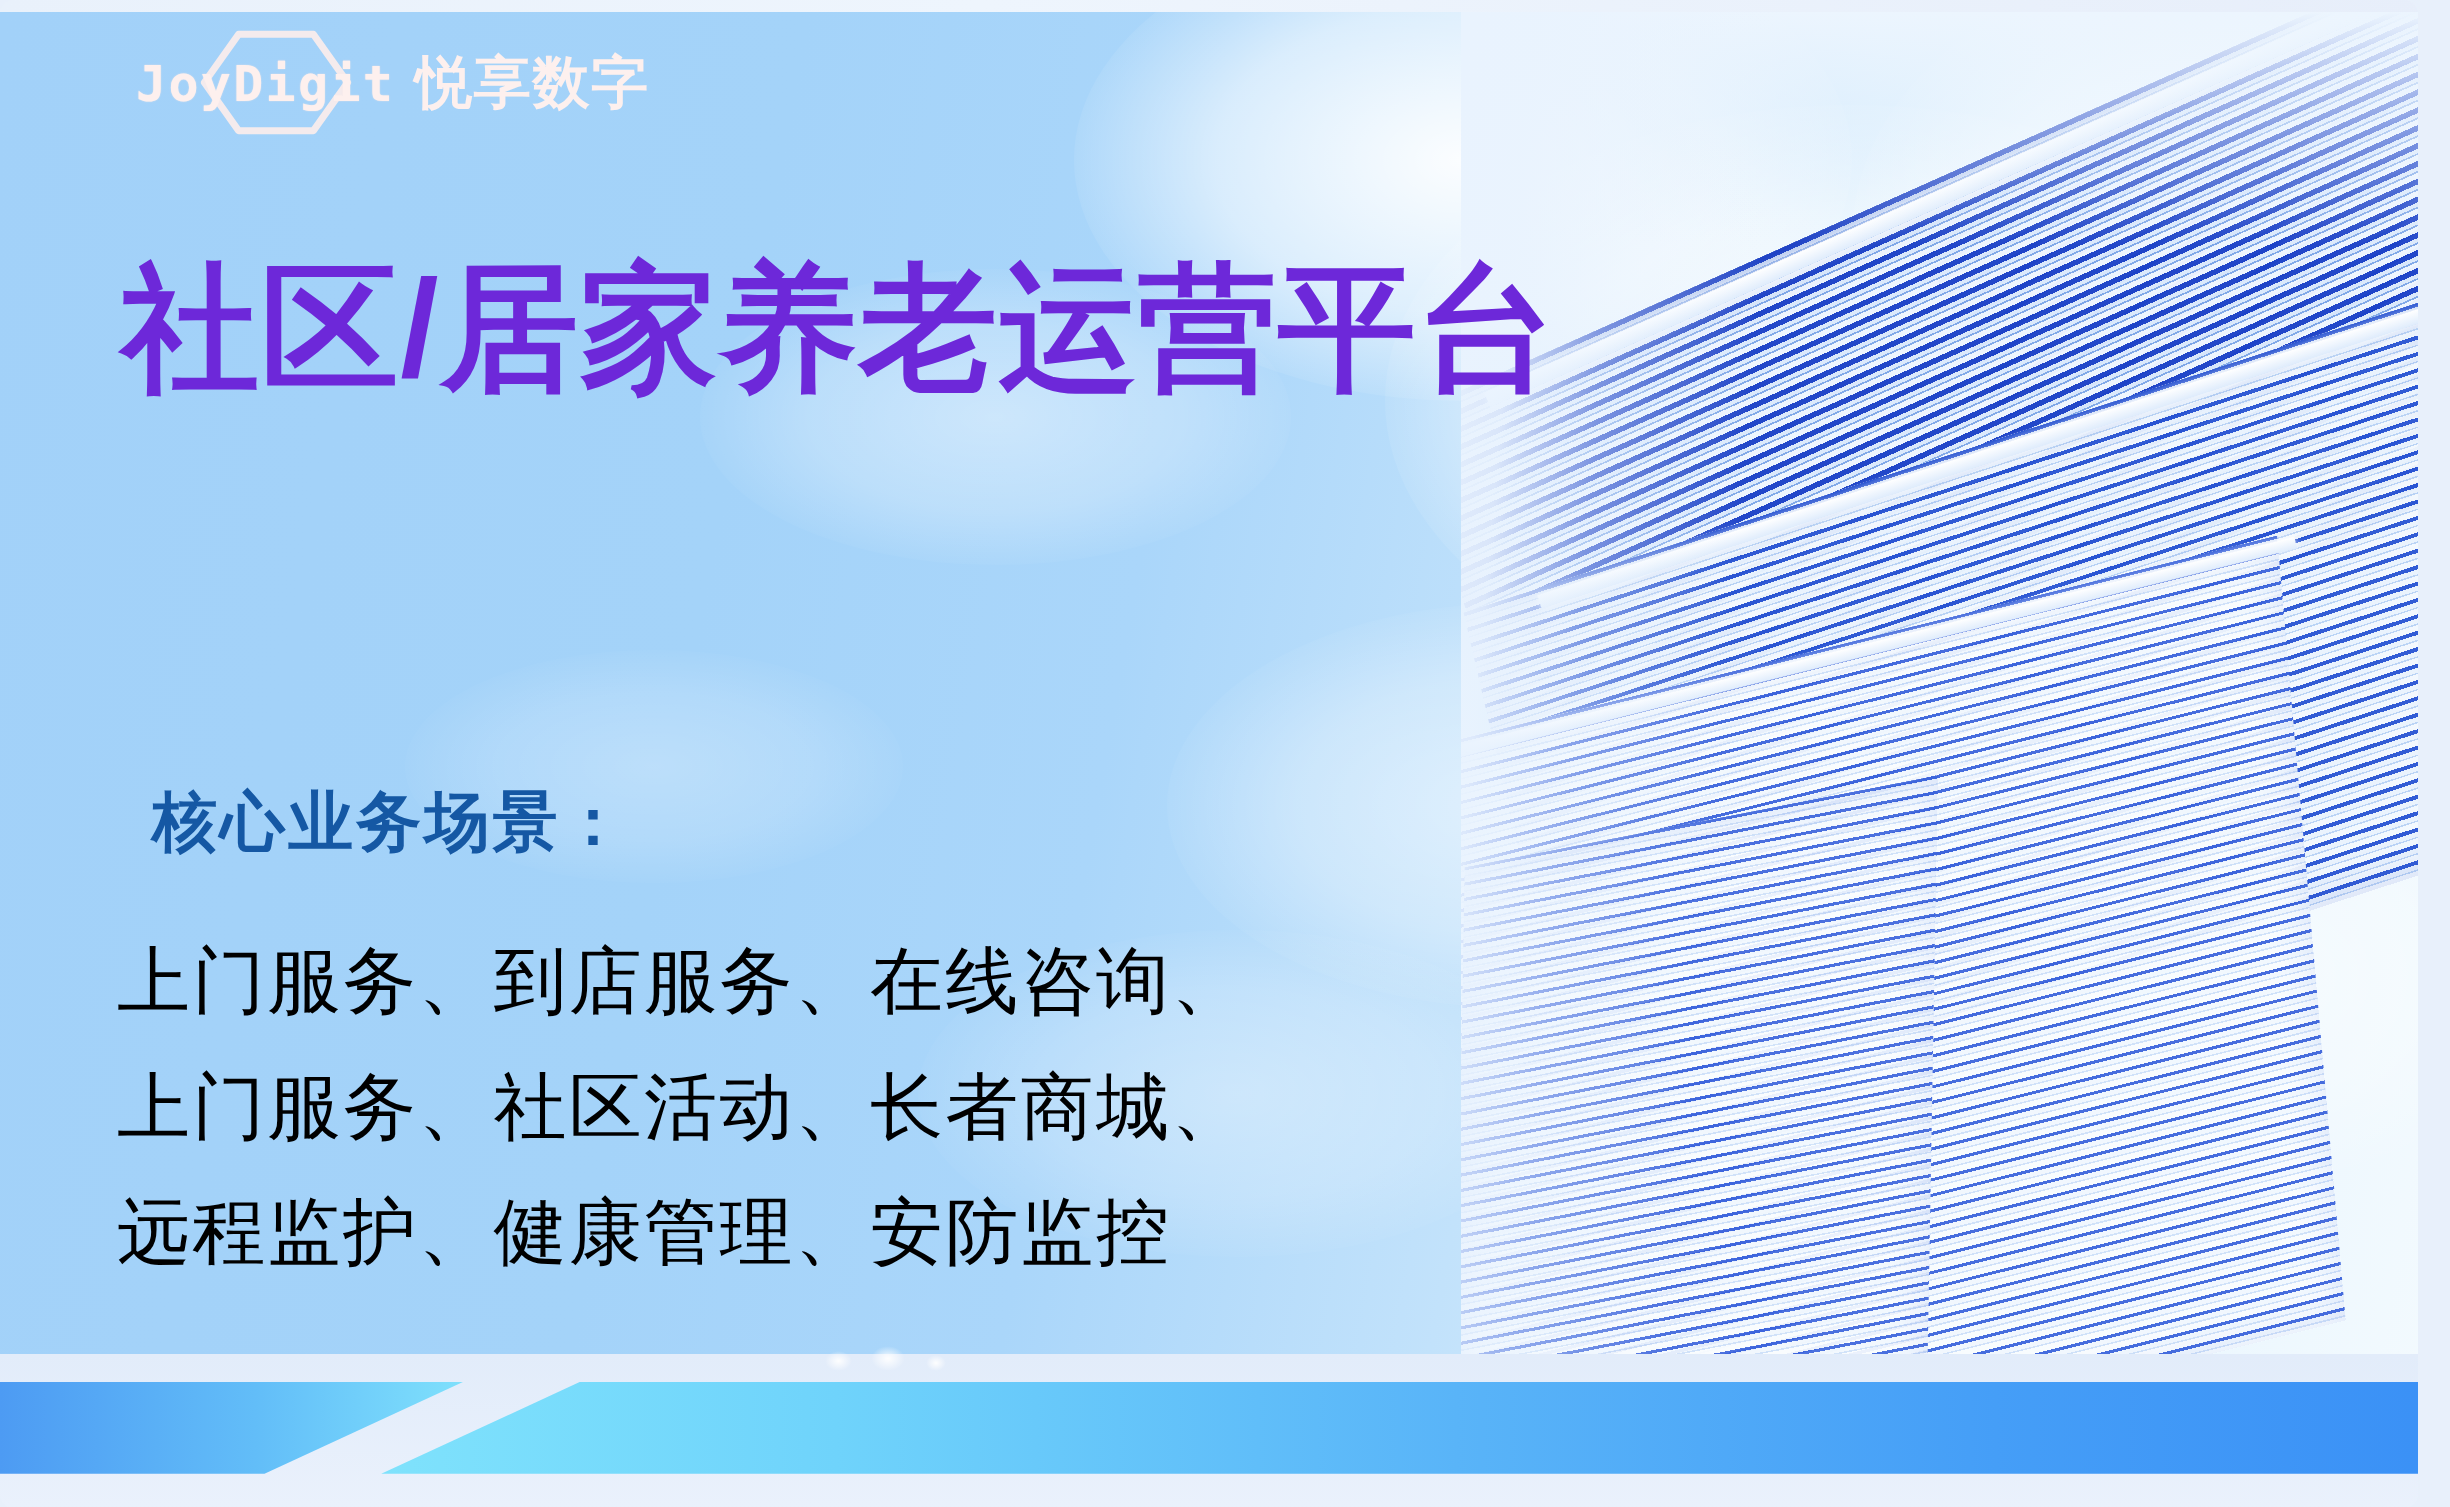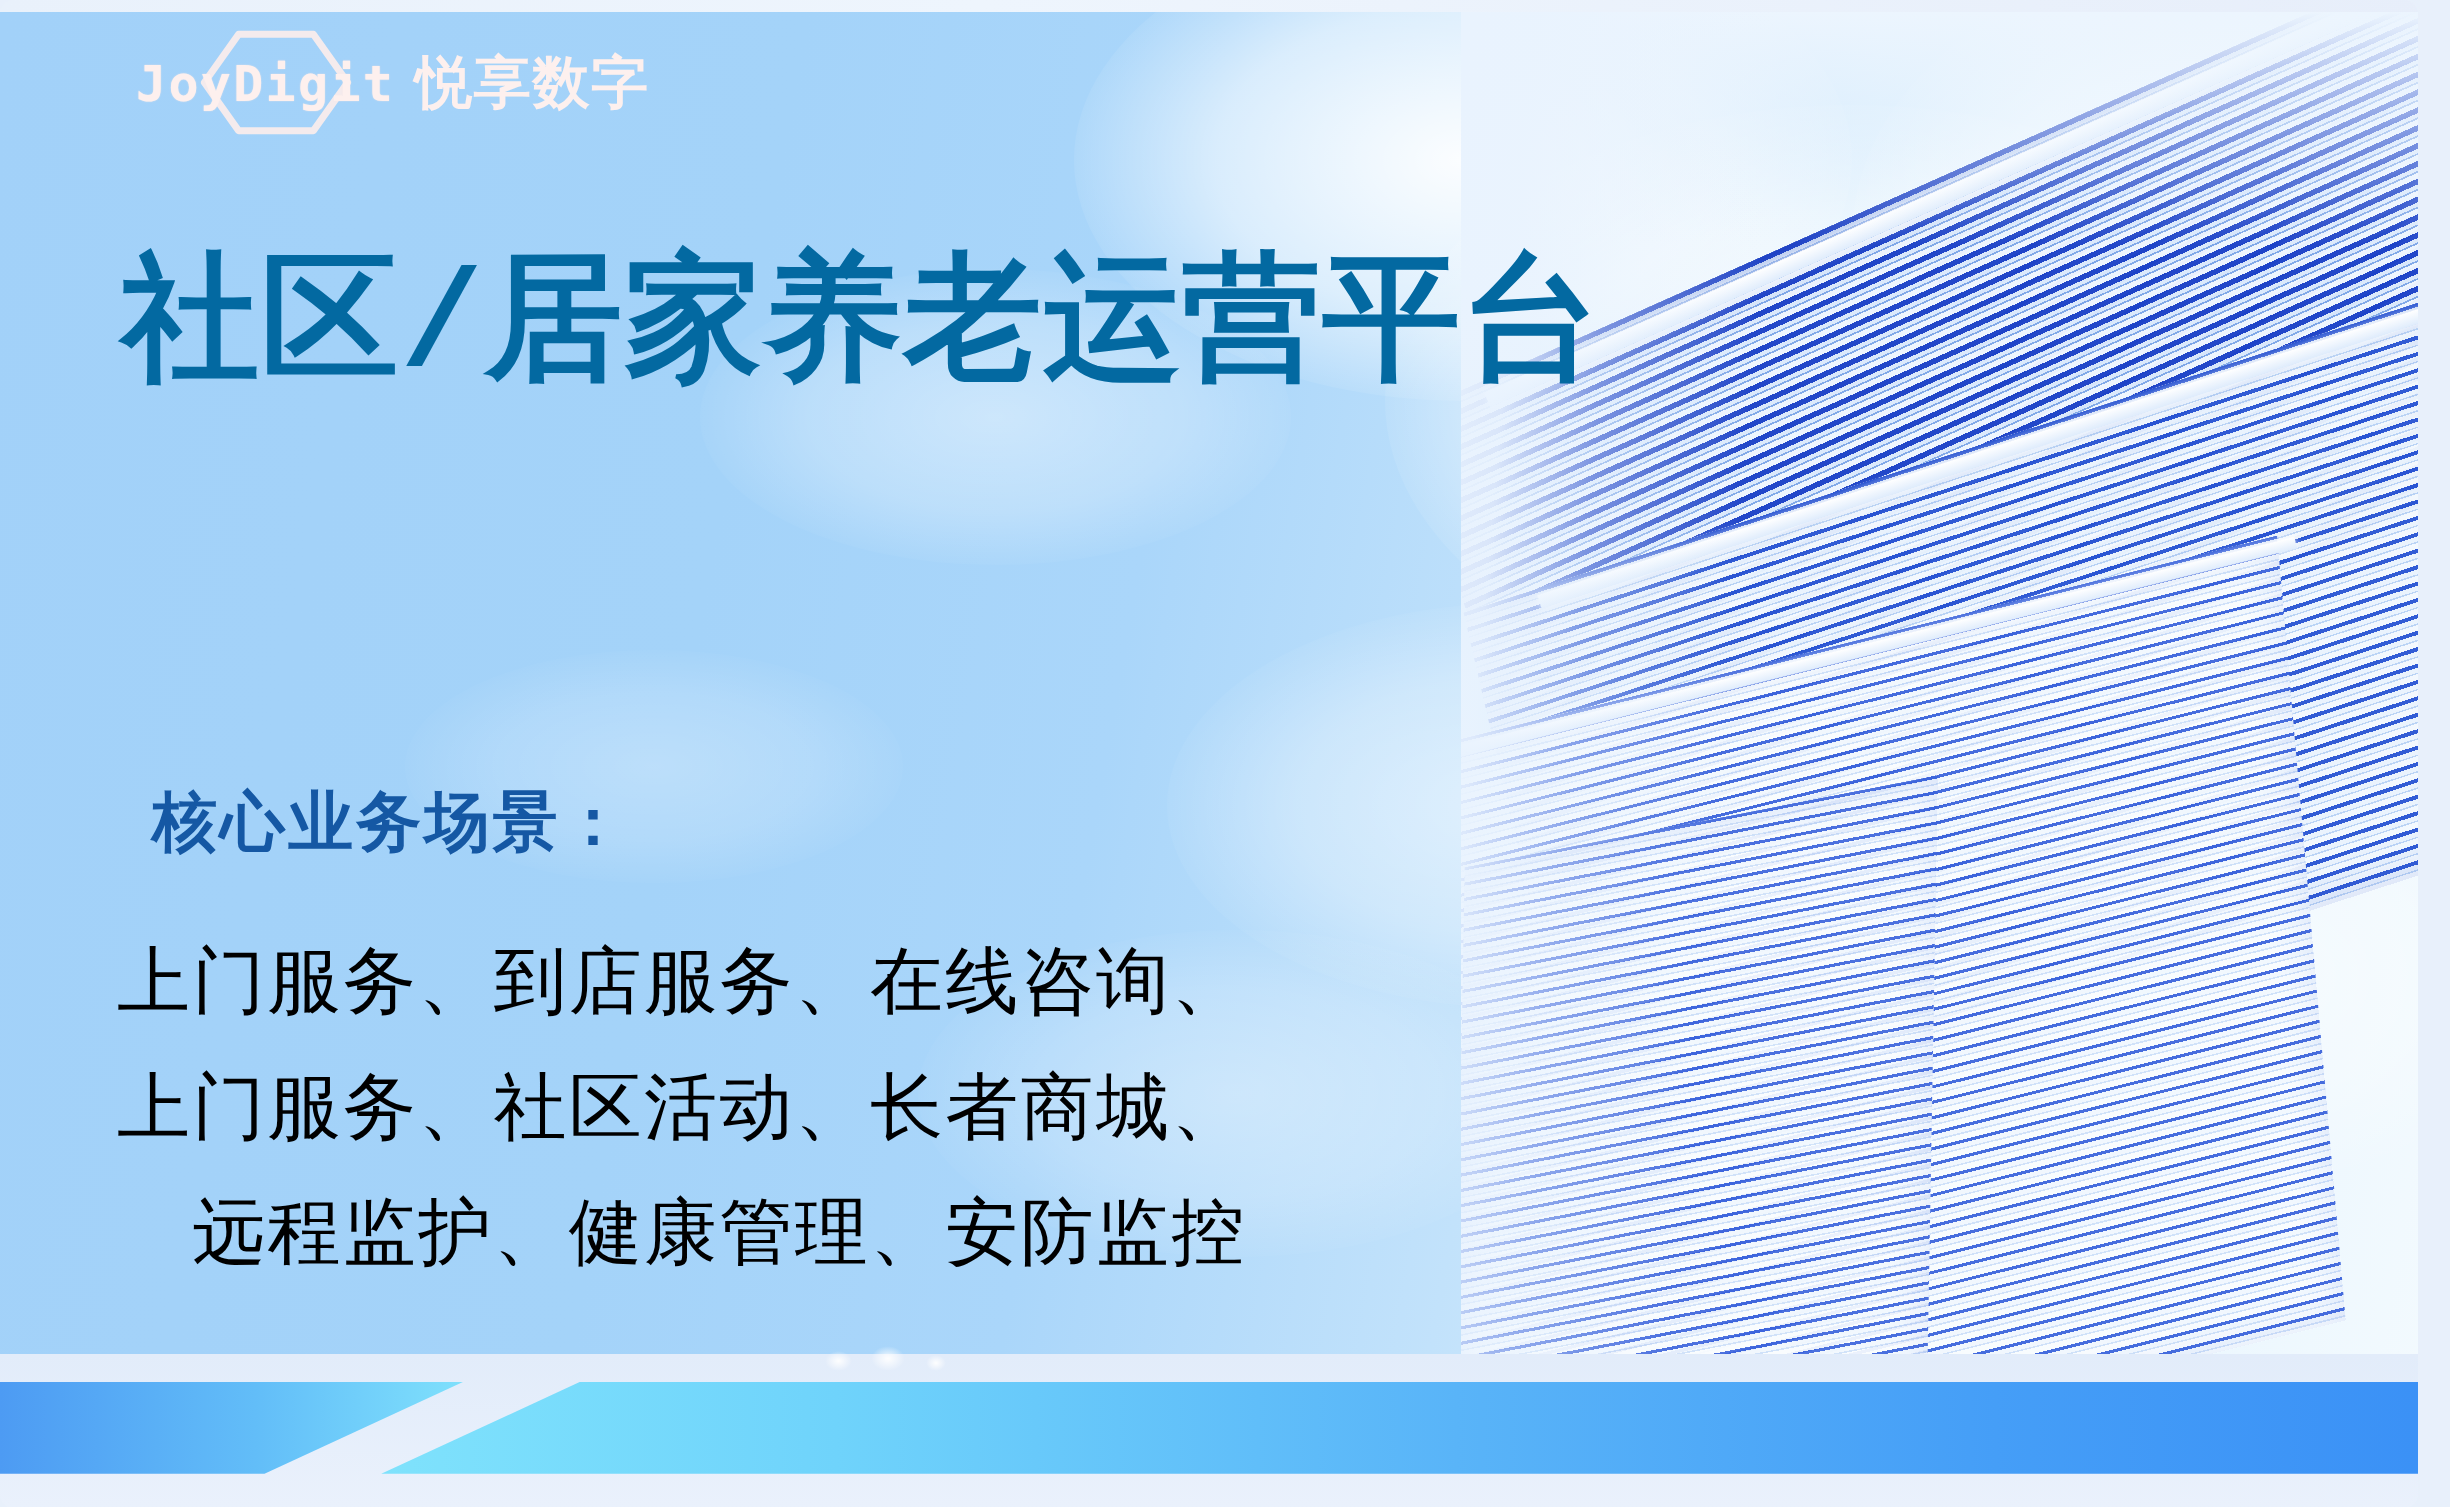--- a/index.html
+++ b/index.html
@@ -203,12 +203,12 @@
   
   .headline{
     position:absolute; left:121px; top:257px;
-    font-family:Liberation Mono, monospace;
+    font-family:Liberation Sans, sans-serif;
     font-weight:700;
     font-size:138px;
     line-height:1.04;
     letter-spacing:1.6px;
-    color:#0369a1;
+    color:#6d28d9;
     white-space:nowrap;
     z-index:25;
   }

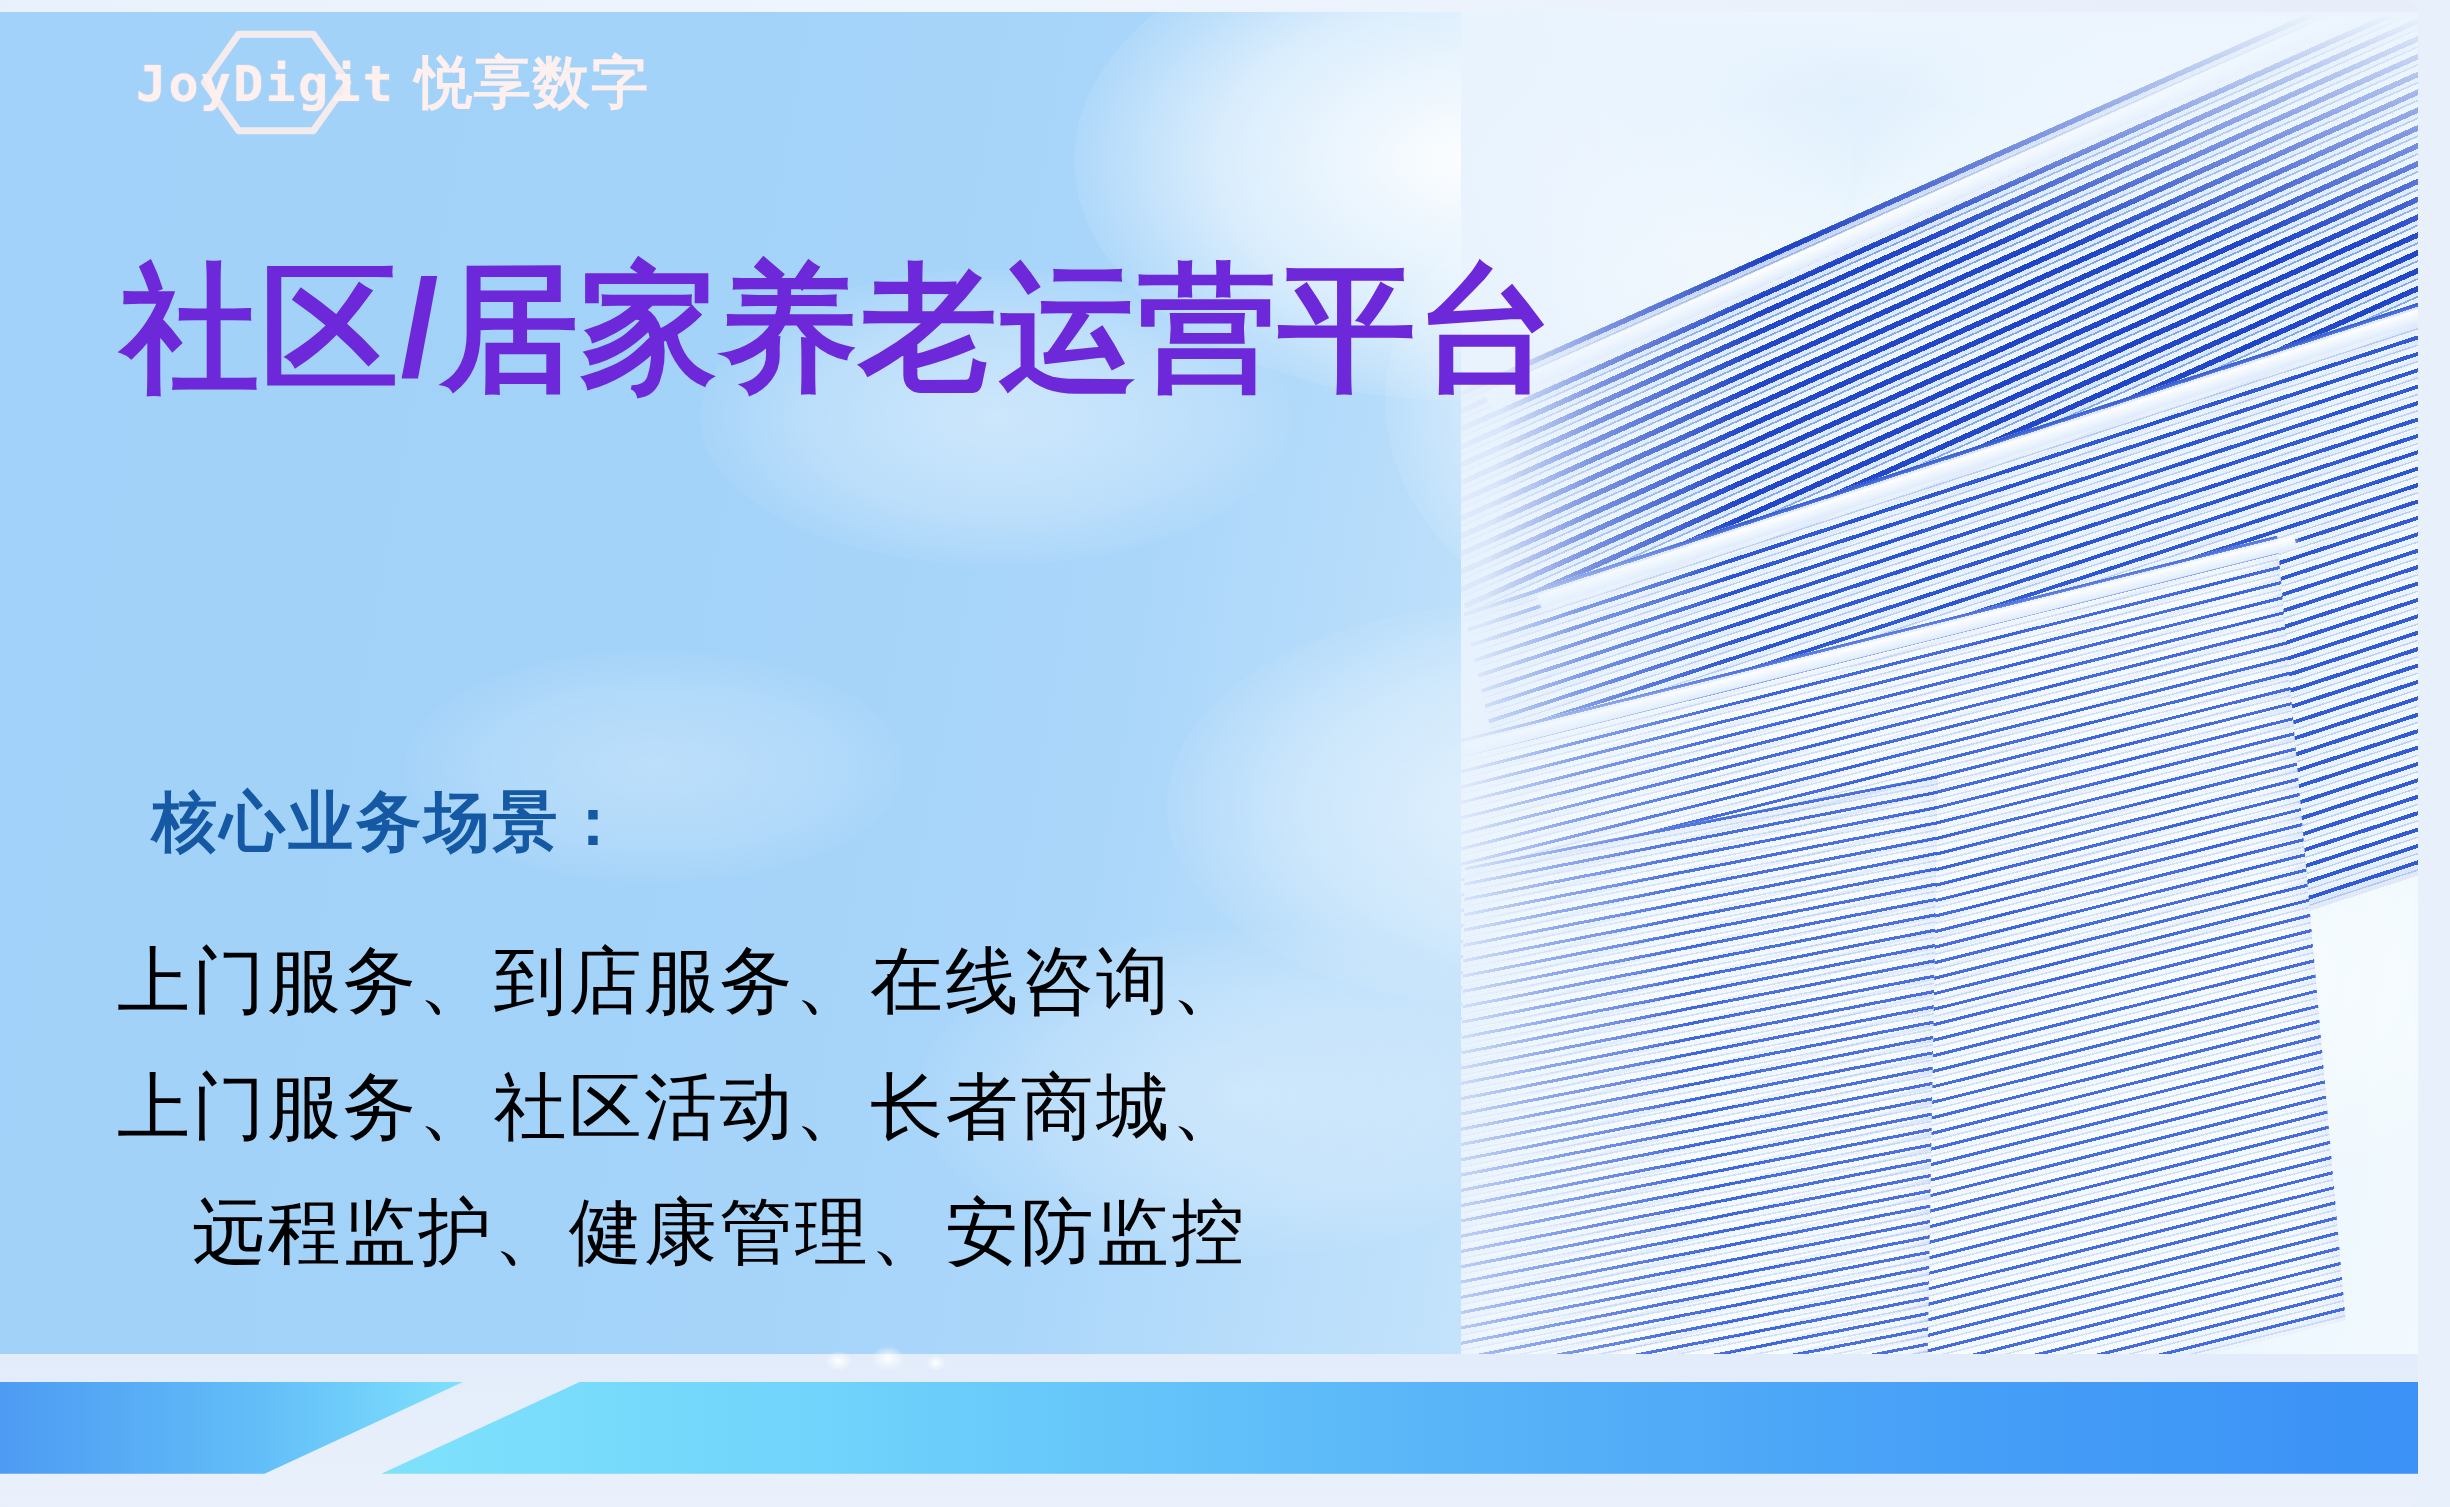--- a/index.html
+++ b/index.html
@@ -238,7 +238,6 @@
     letter-spacing:2.3px;
     color:#000000;
     white-space:nowrap;
-    text-align:right;
   }
 
   

